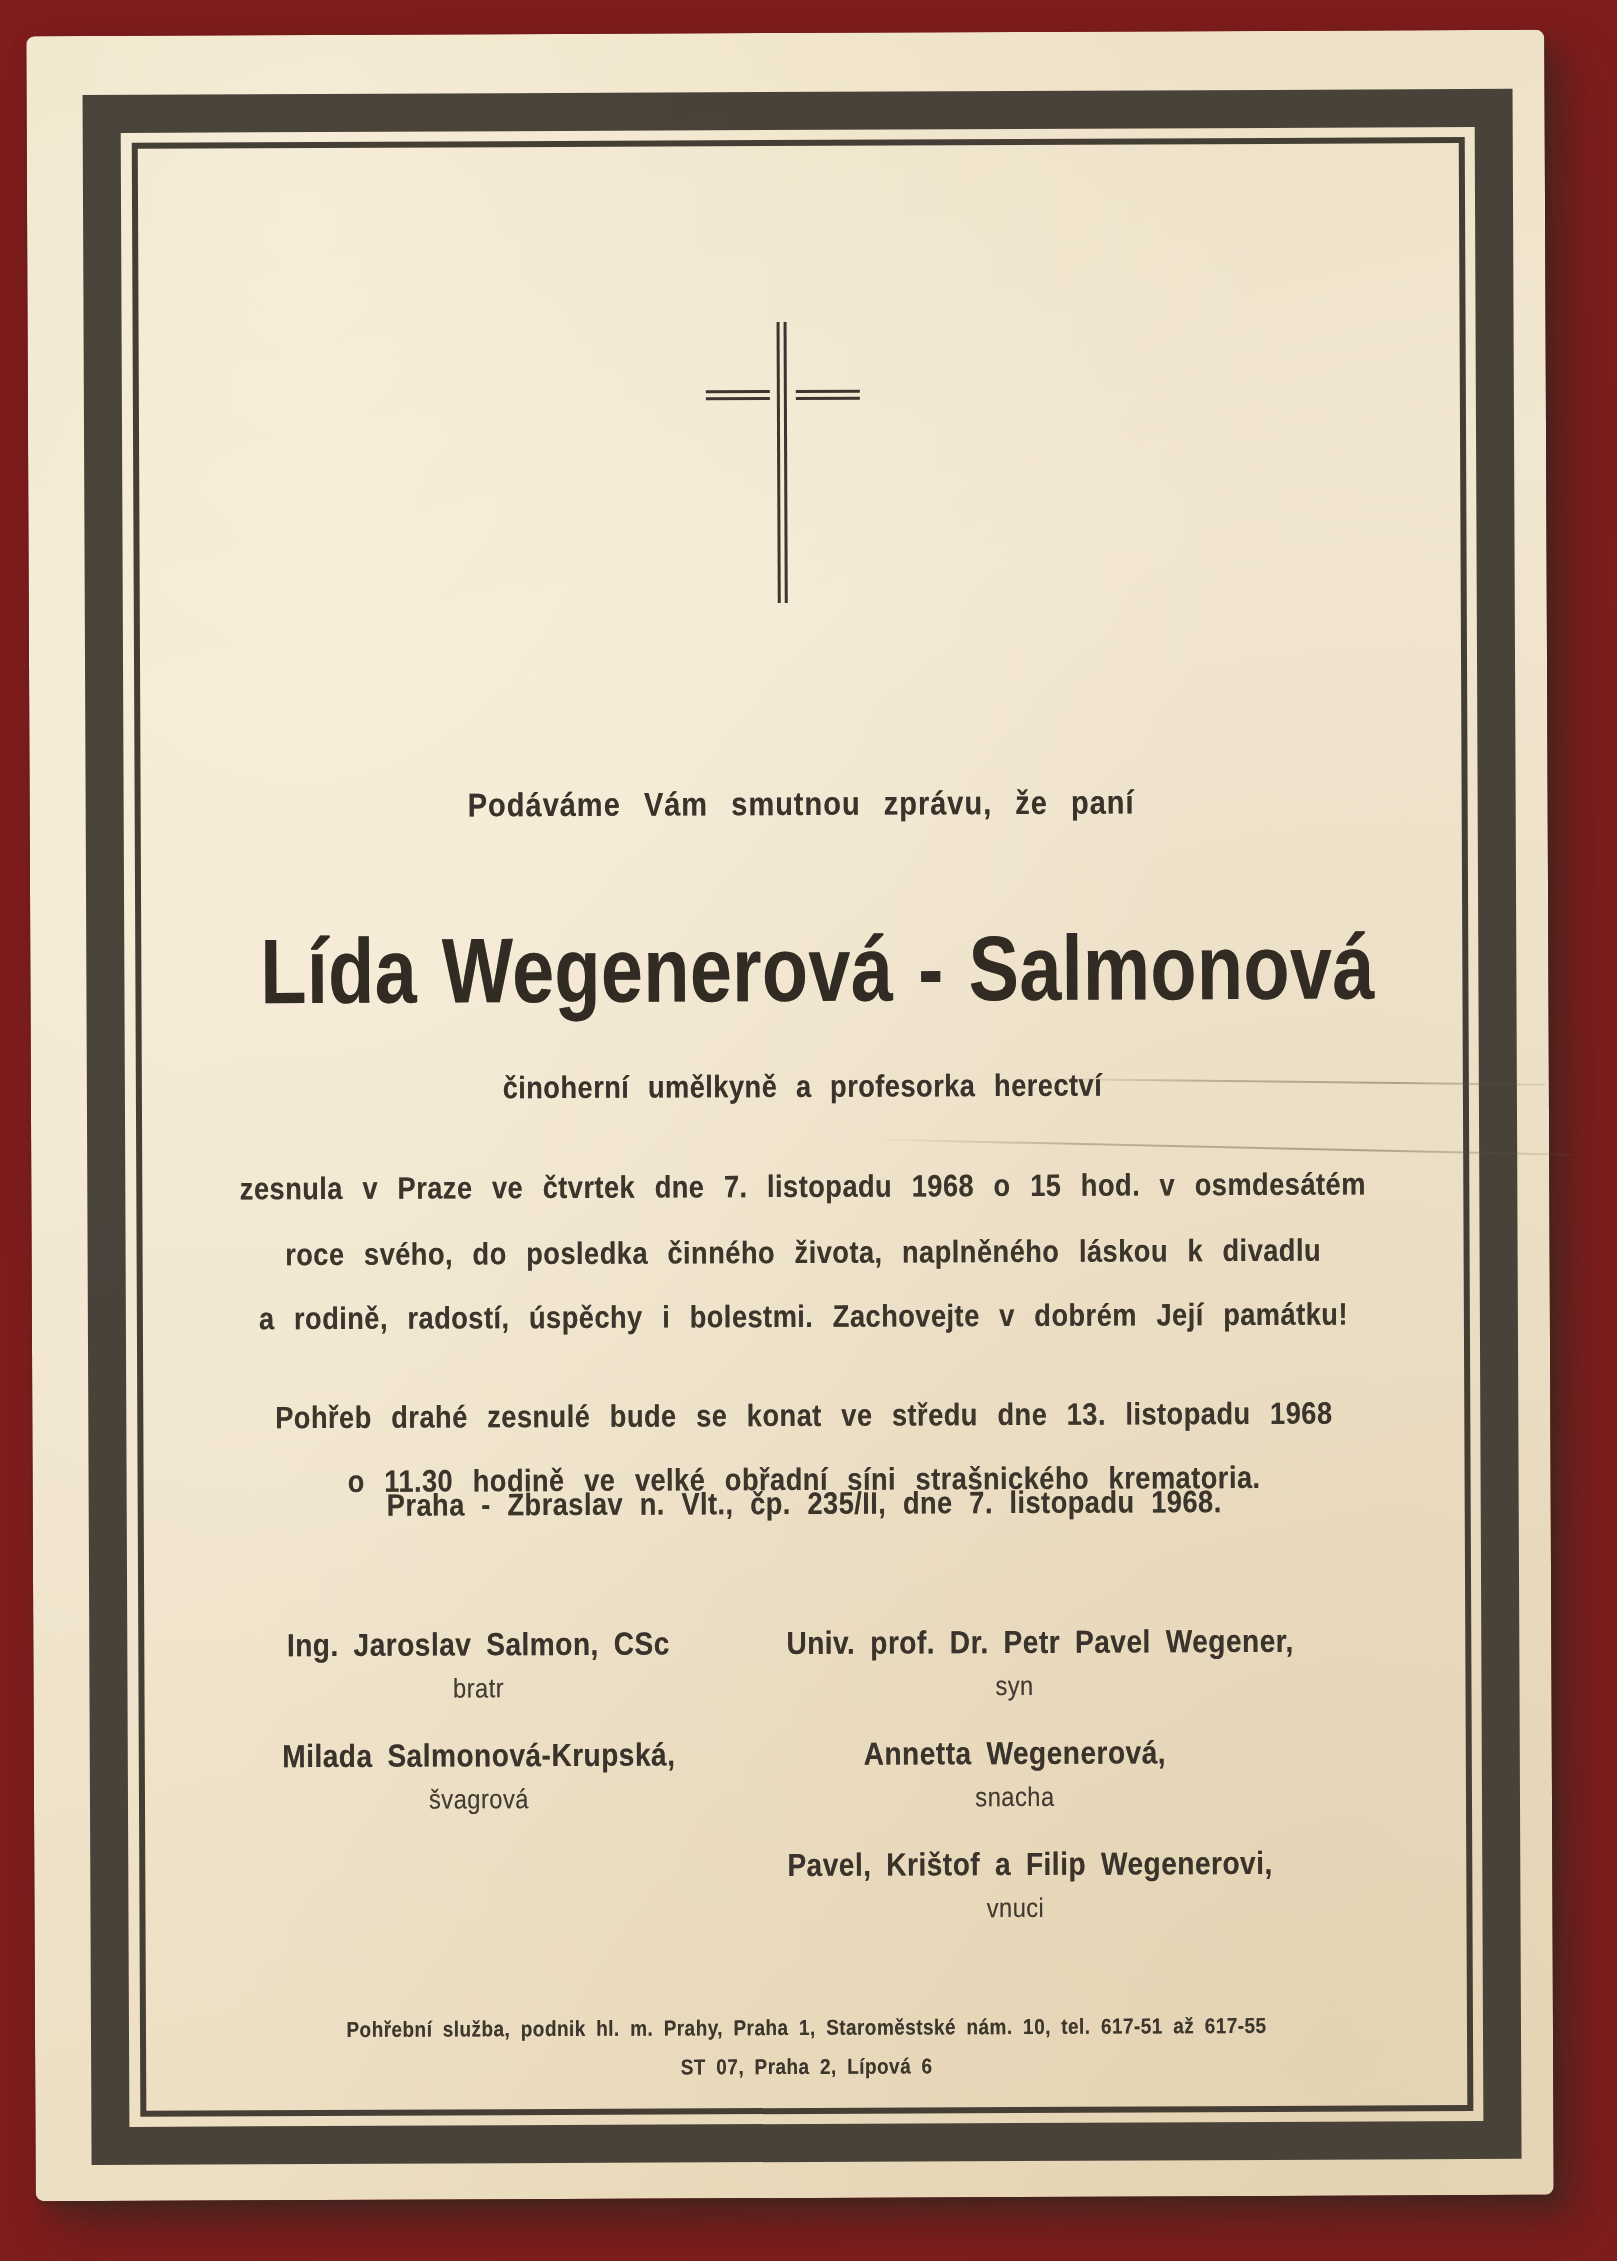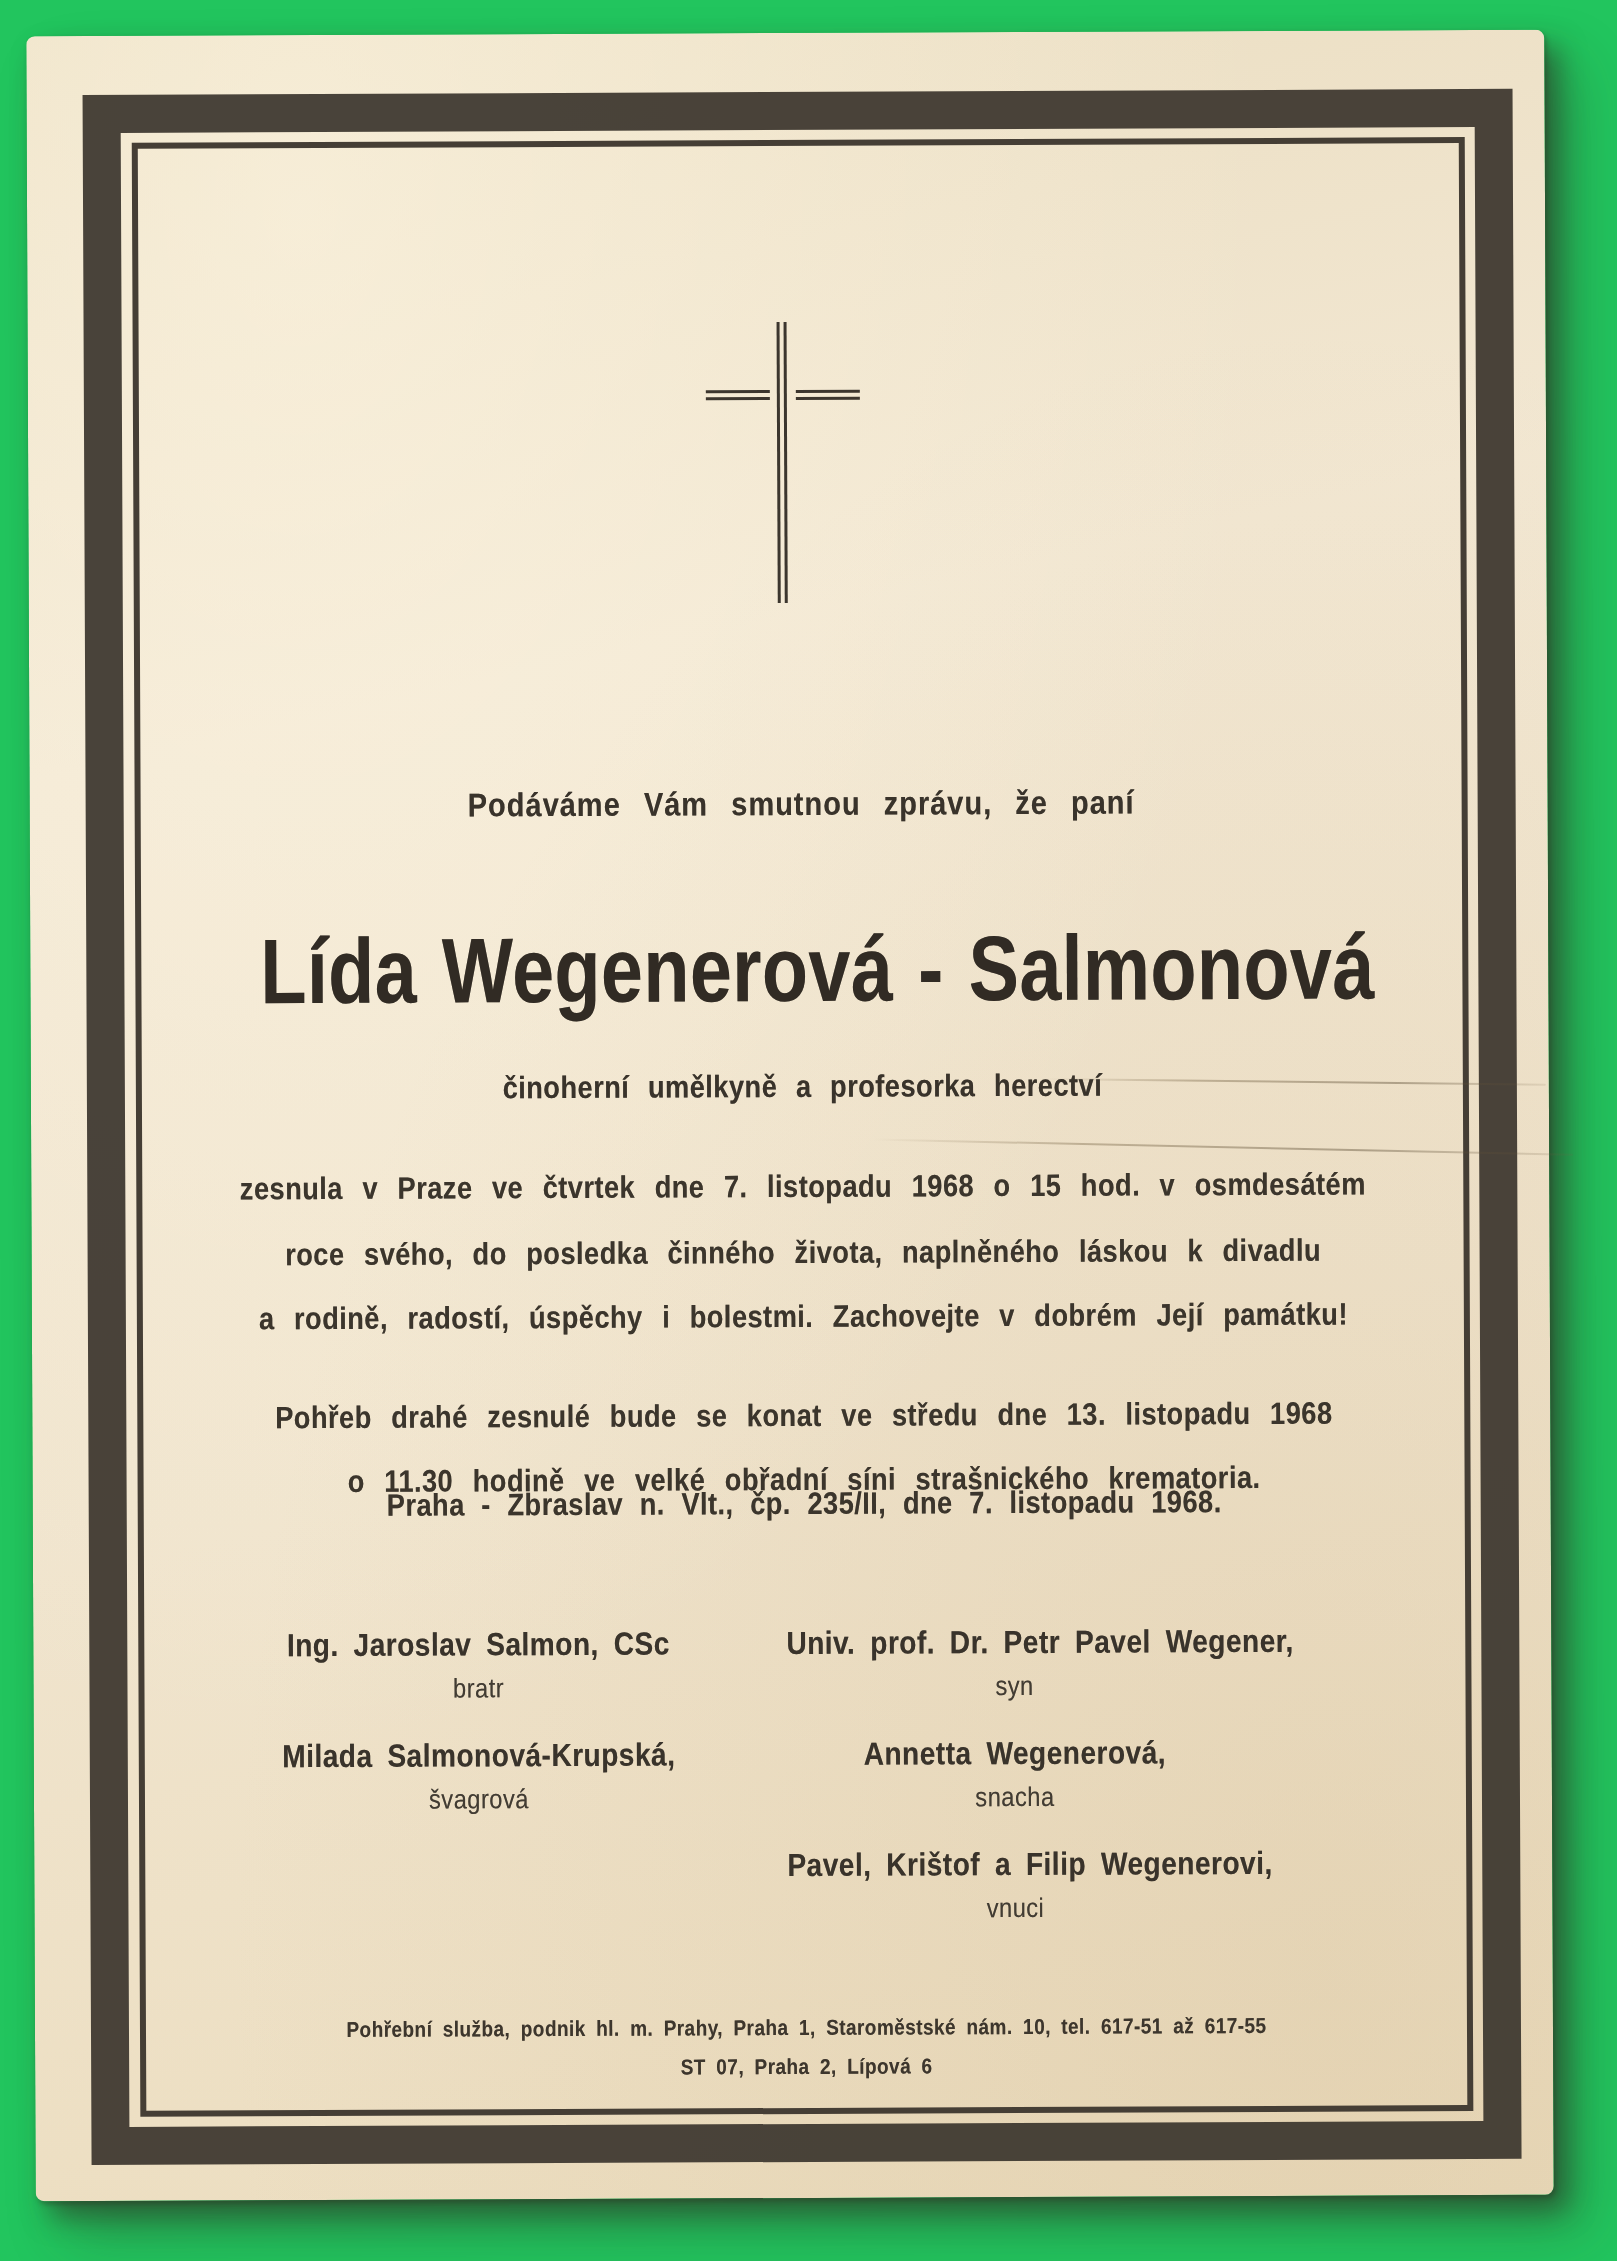--- a/index.html
+++ b/index.html
@@ -11,7 +11,7 @@
   .stage {
     position: relative;
     width: 1617px; height: 2261px;
-    background: #22c55e;
+    background: #7f1d1d;
     overflow: hidden;
   }
   .paper {

